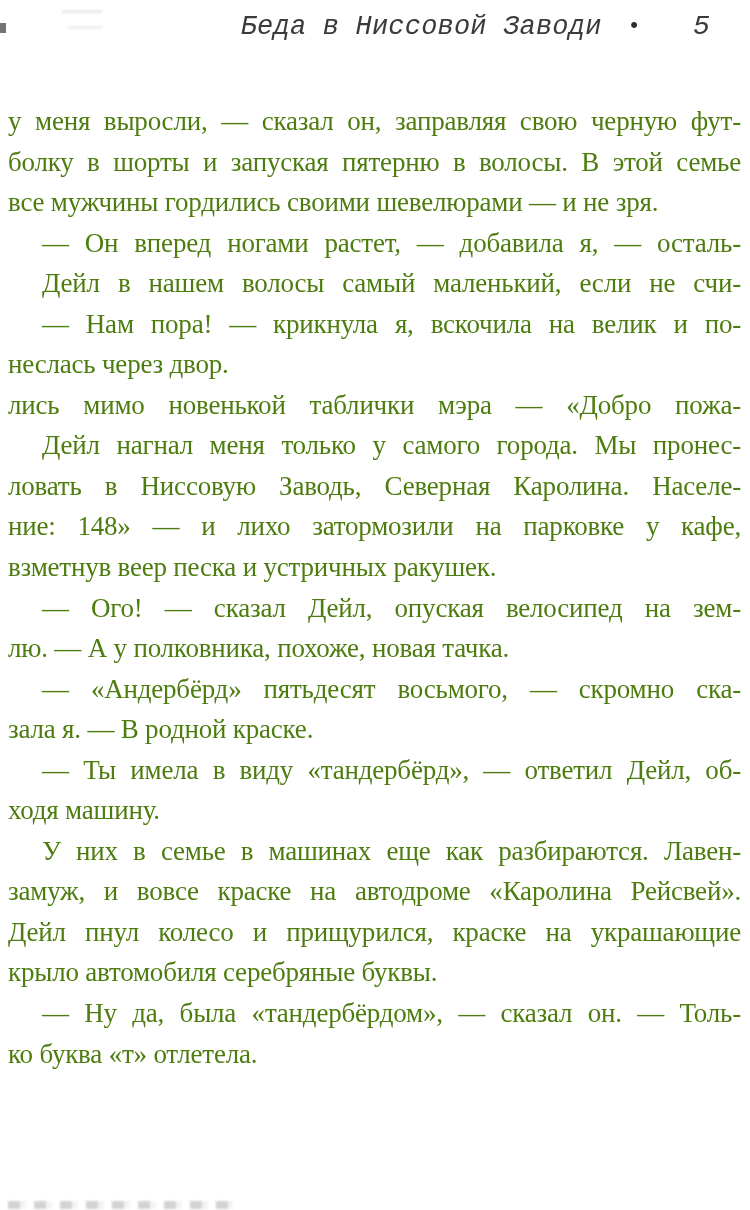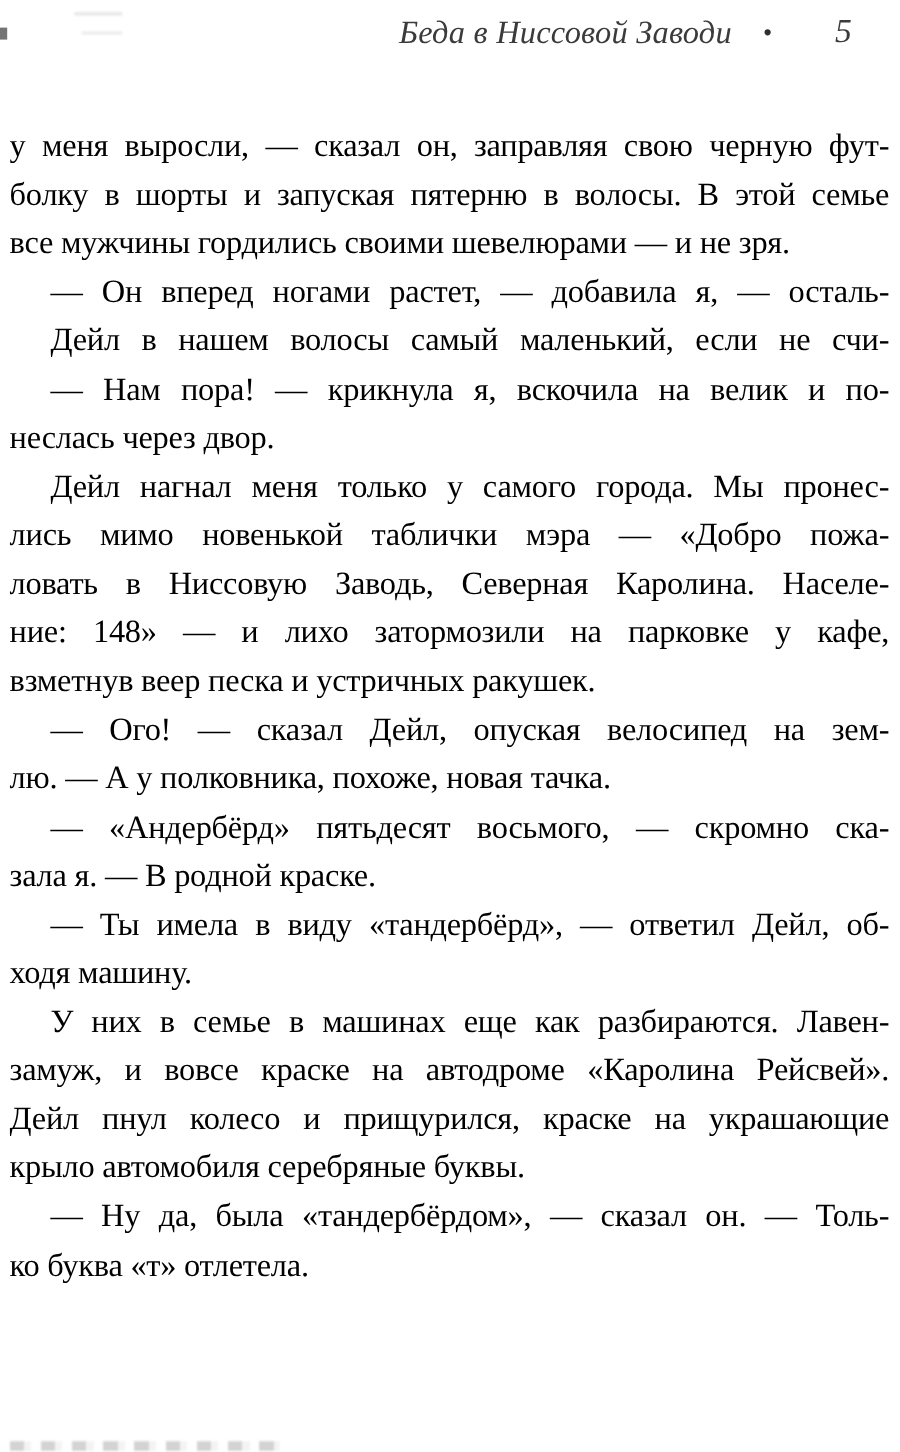--- a/index.html
+++ b/index.html
@@ -28,6 +28,7 @@
     line-height: 30px;
     color: #3b3b3b;
     letter-spacing: 0.2px;
+    font-family: Liberation Mono, monospace;
   }
   .head-bullet {
     margin-left: 26px;

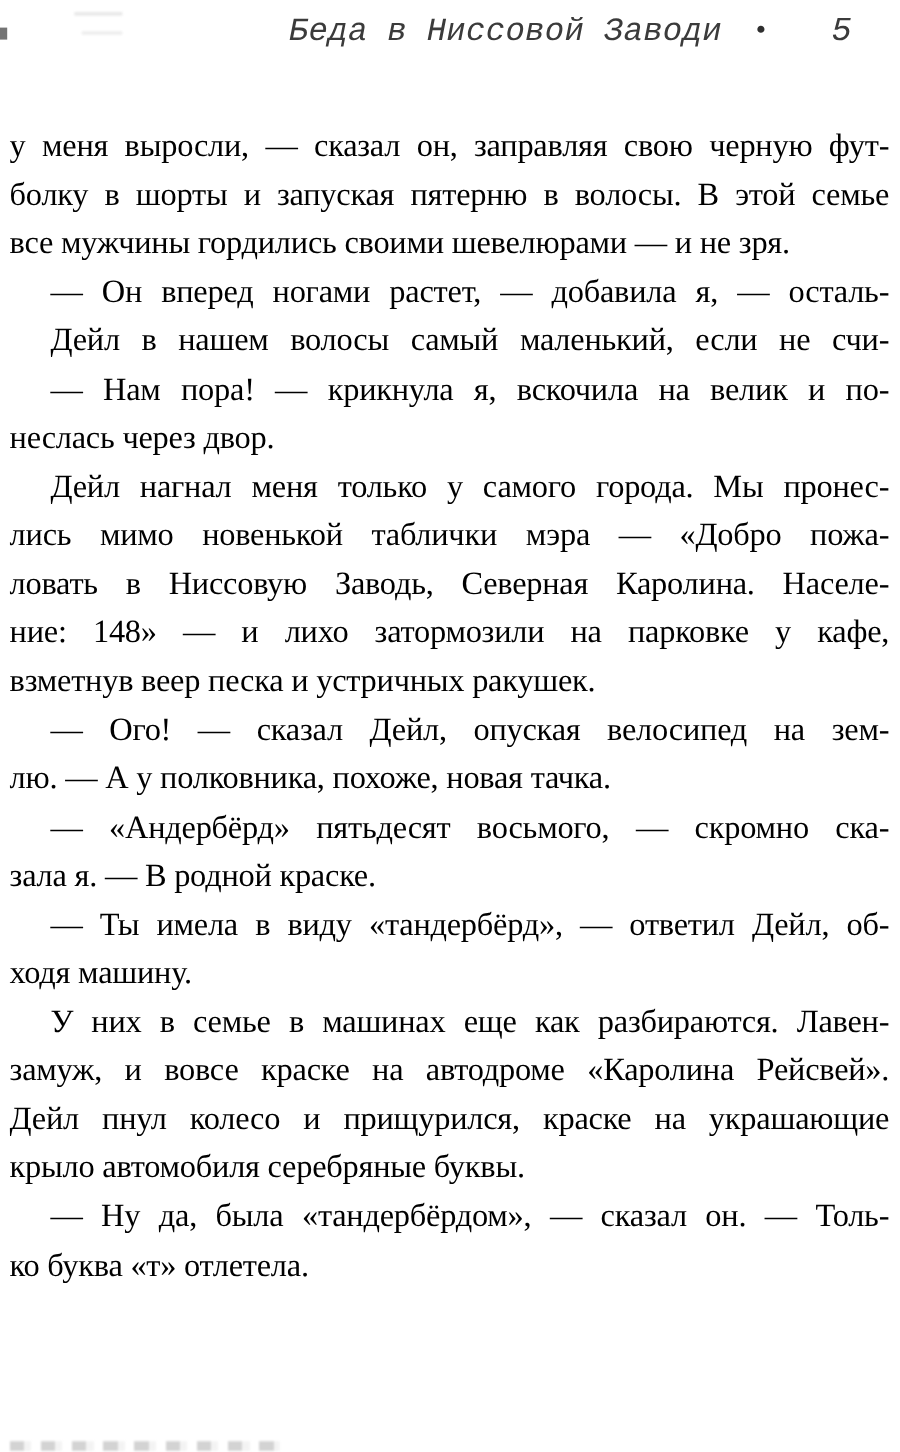--- a/index.html
+++ b/index.html
@@ -47,7 +47,7 @@
     right: 9px;
     font-size: 27px;
     line-height: 40.55px;
-    color: #000000;
+    color: #4d7c0f;
     letter-spacing: -0.2px;
   }
   .line {

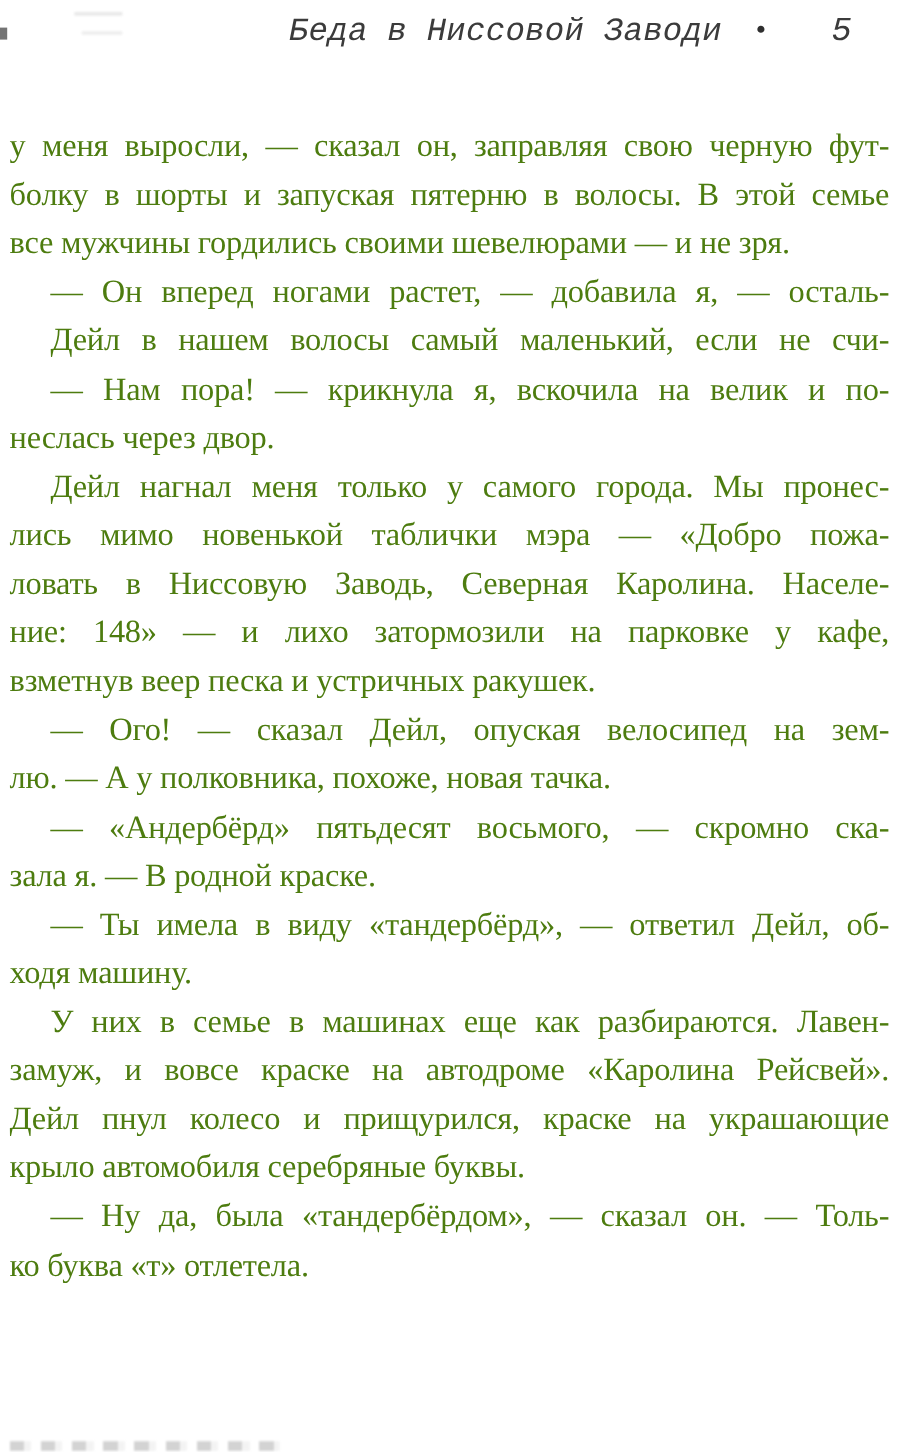--- a/index.html
+++ b/index.html
@@ -118,8 +118,8 @@
       <div class="line indent">Дейл в нашем волосы самый маленький, если не счи-</div>
       <div class="line indent">— Нам пора! — крикнула я, вскочила на велик и по-</div>
       <div class="line end">неслась через двор.</div>
+      <div class="line">лись мимо новенькой таблички мэра — «Добро пожа-</div>
       <div class="line indent">Дейл нагнал меня только у самого города. Мы пронес-</div>
-      <div class="line">лись мимо новенькой таблички мэра — «Добро пожа-</div>
       <div class="line">ловать в Ниссовую Заводь, Северная Каролина. Населе-</div>
       <div class="line">ние: 148» — и лихо затормозили на парковке у кафе,</div>
       <div class="line end">взметнув веер песка и устричных ракушек.</div>

